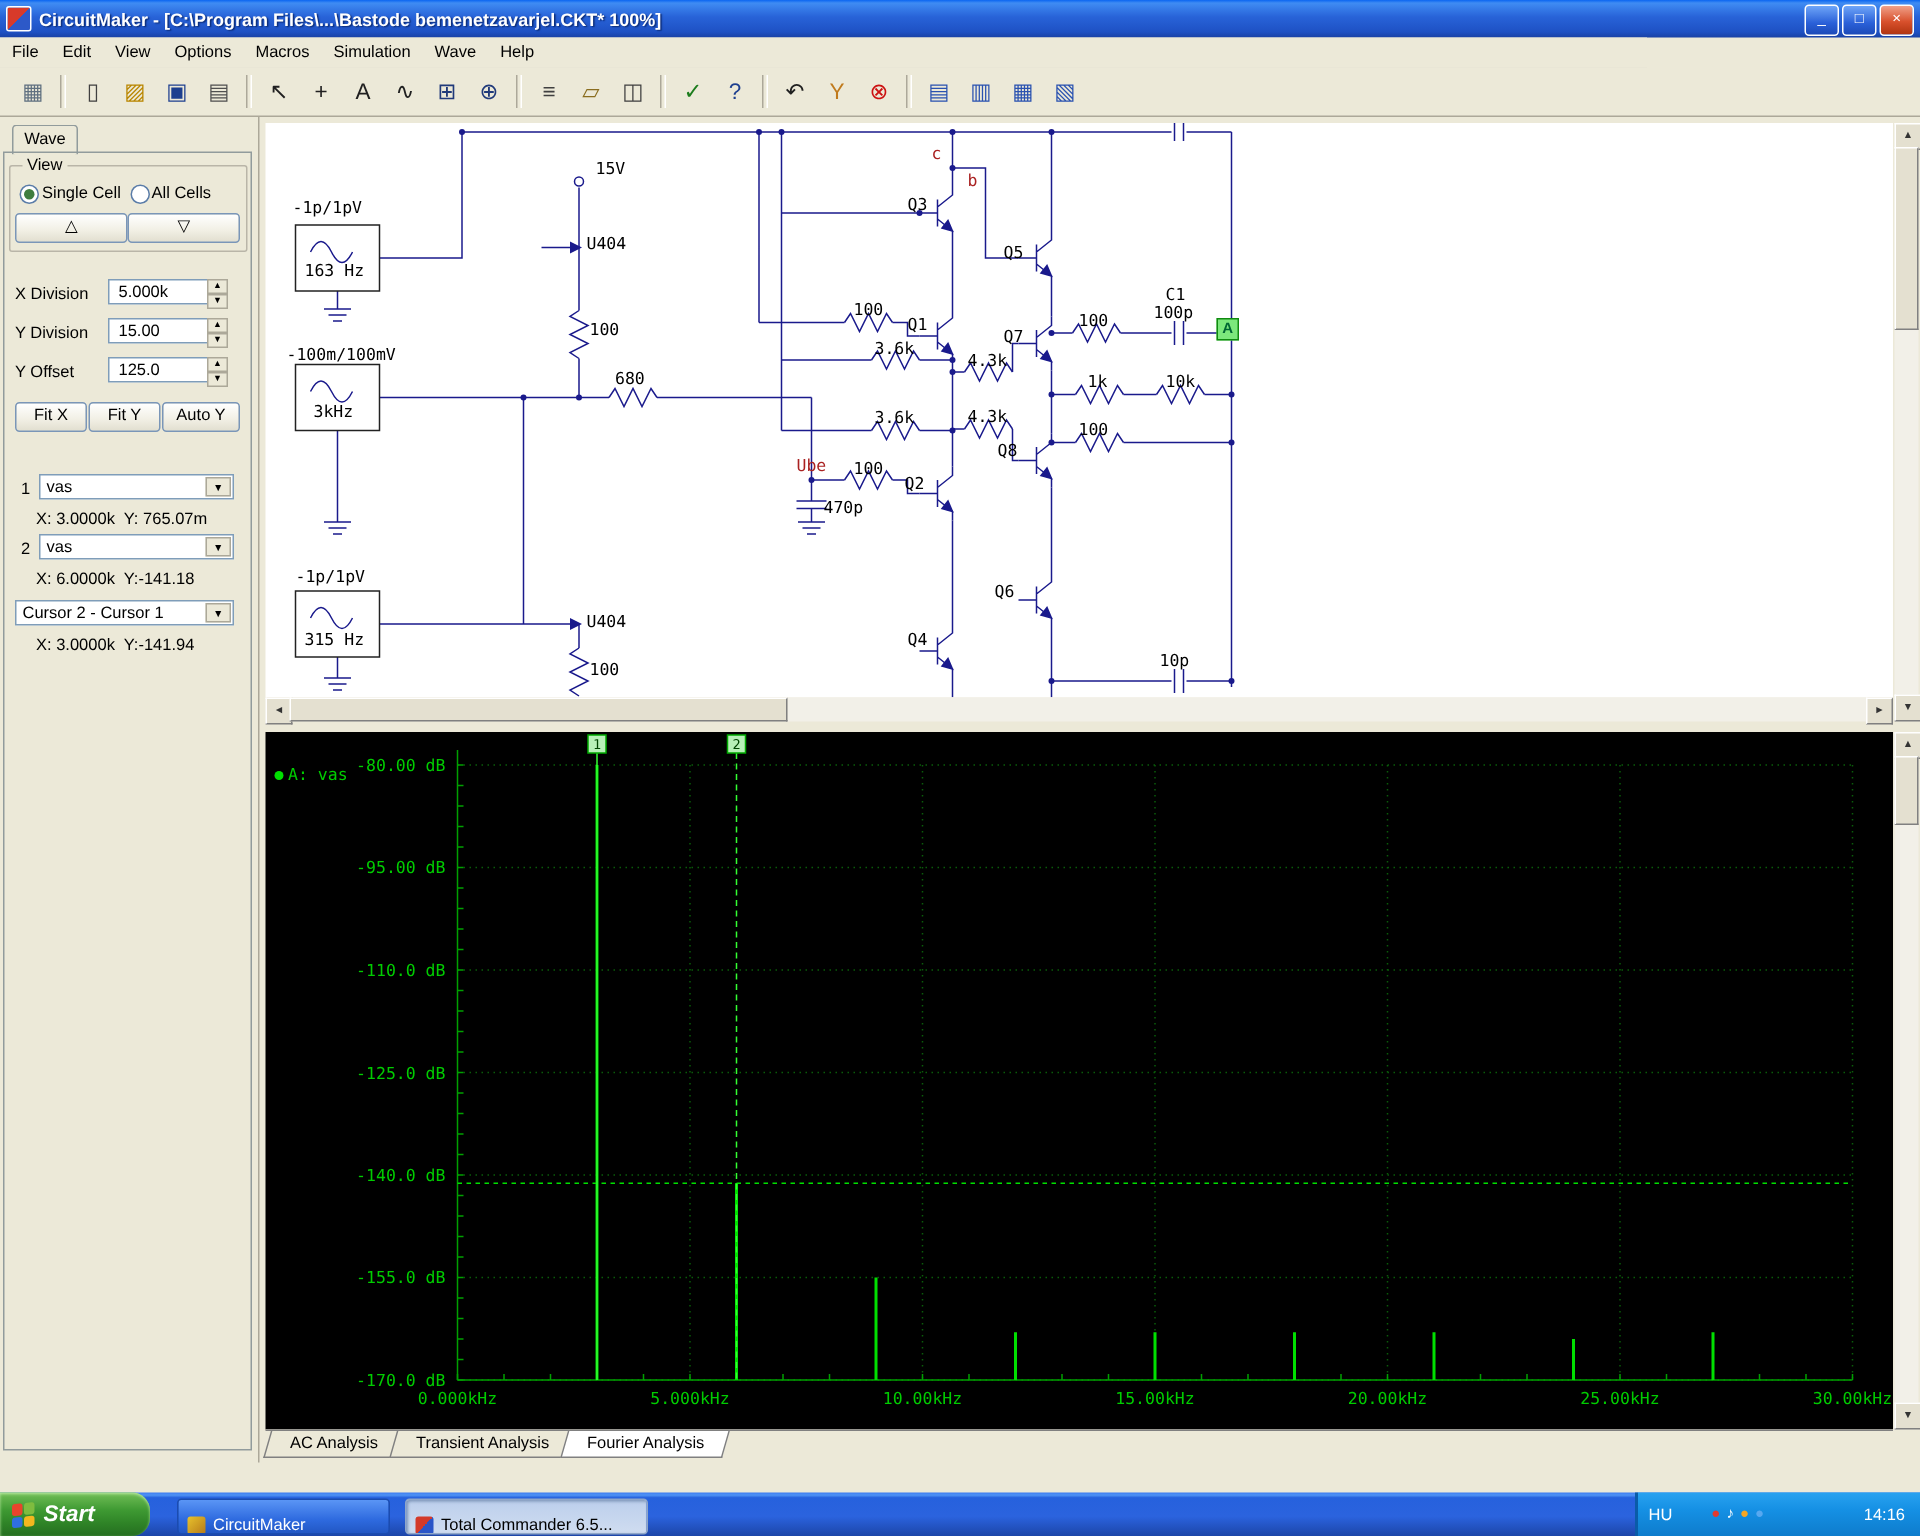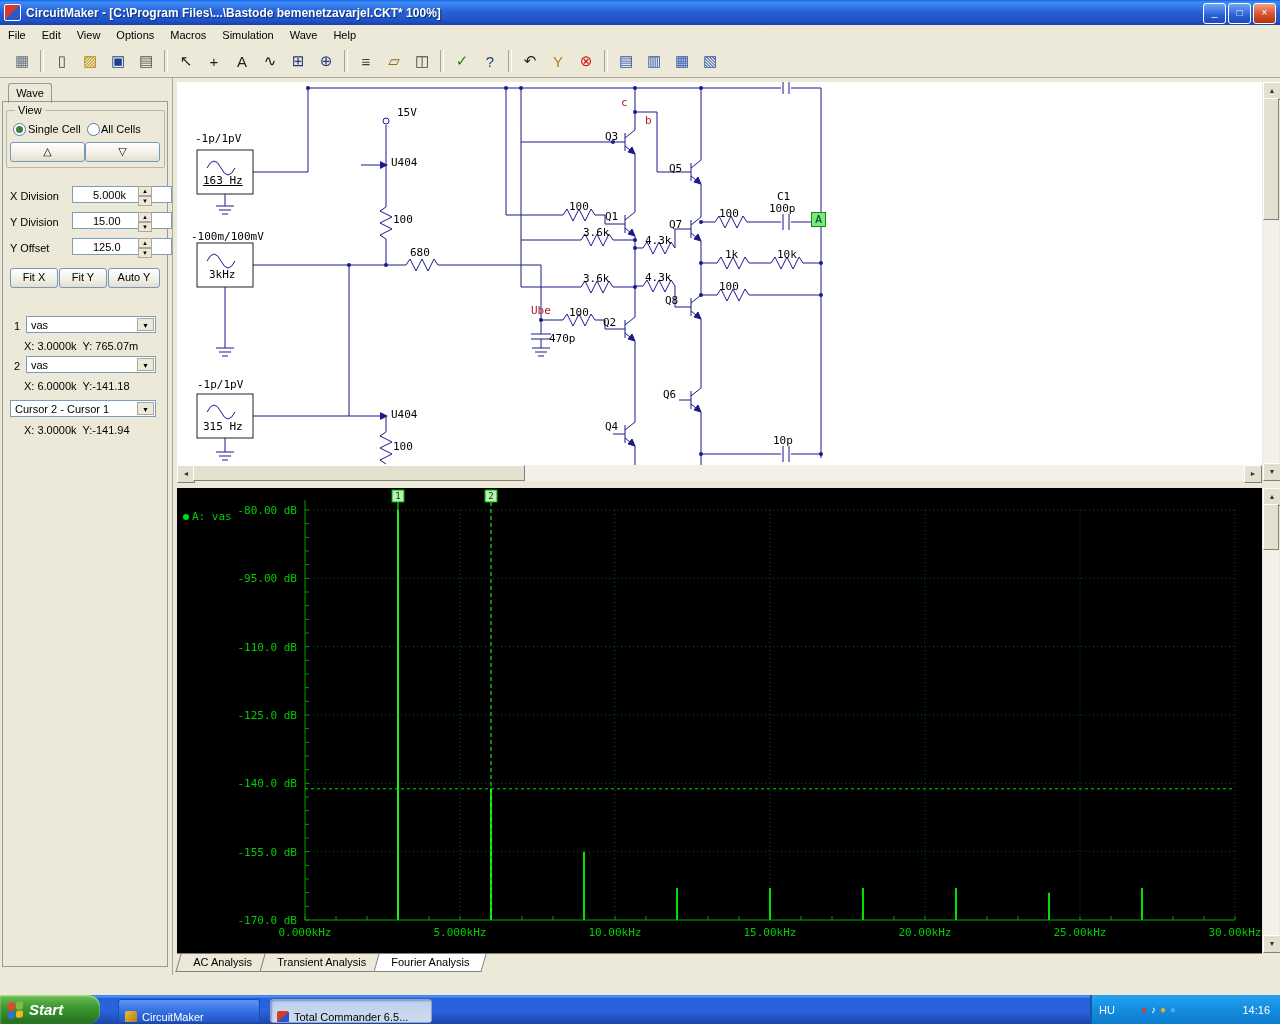--- a/index.html
+++ b/index.html
@@ -317,7 +317,7 @@
   </svg>
   <div style="position:absolute;left:0;top:0;width:100%;height:100%">
       <span class="sch-label" style="left: 18px; top: 50px;">-1p/1pV</span>
-      <span class="sch-label" style="left: 26px; top: 92px; text-decoration: underline;">163 Hz</span>
+      <span class="sch-label" style="left: 26px; top: 92px;">163 Hz</span>
       <span class="sch-label" style="left: 196px; top: 24px; margin-left: 24px;">15V</span>
       <span class="sch-label" style="left: 214px; top: 74px;">U404</span>
       <span class="sch-label" style="left: 216px; top: 131px;">100</span>

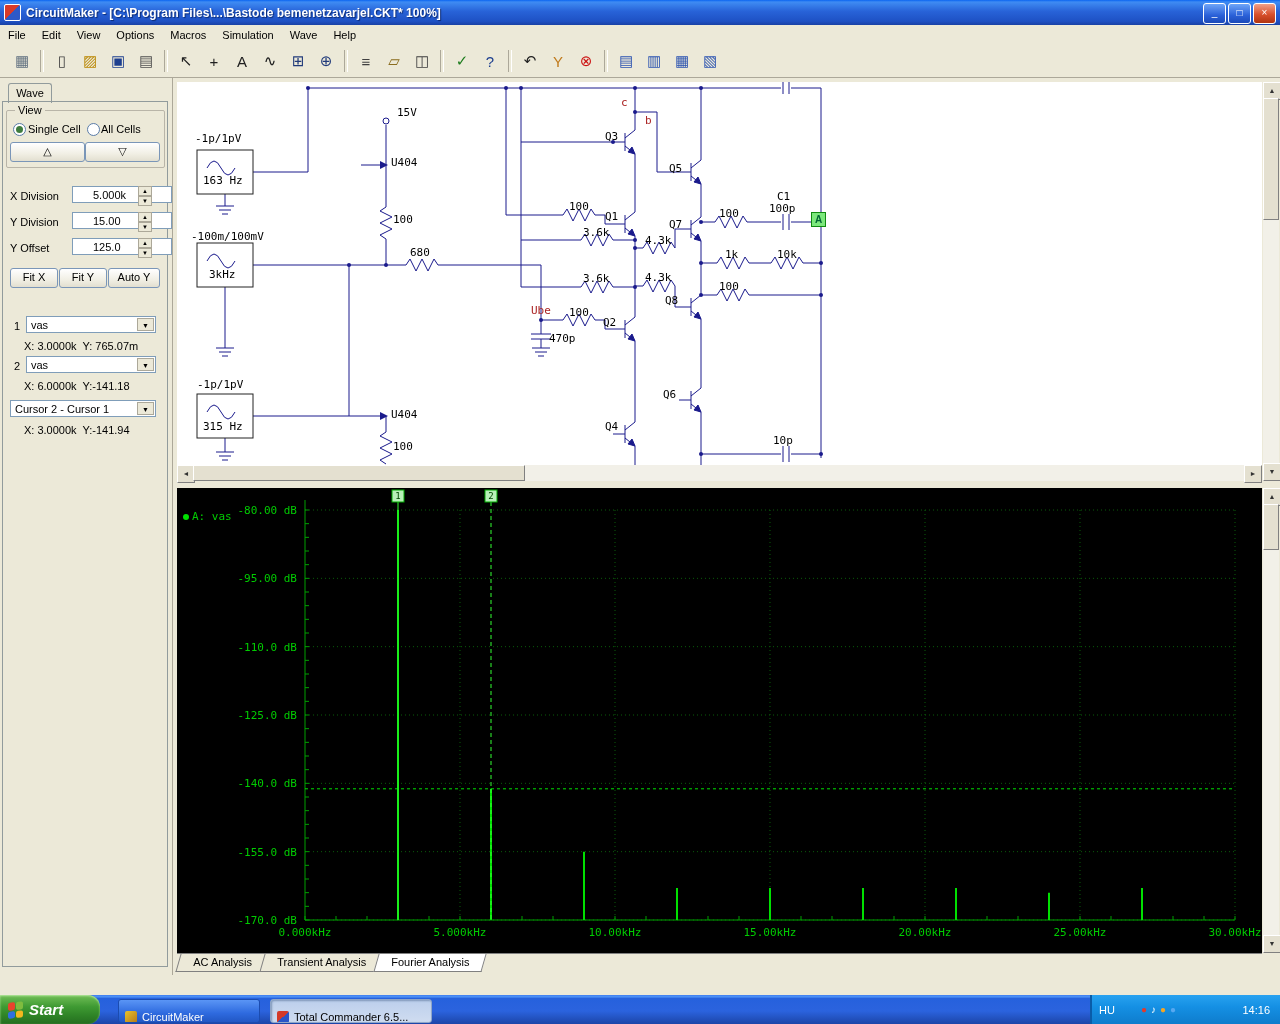--- a/index.html
+++ b/index.html
@@ -44,7 +44,7 @@
     border-radius:50%;background:#3f7d3f}
   .xpbtn{position:absolute;height:18px;border:1px solid #7a96b8;border-radius:3px;
     background:linear-gradient(180deg,#ffffff,#f1efe4 60%,#e2dfd0);text-align:center;line-height:16px}
-  .spin-input{position:absolute;width:58px;height:13px;border:1px solid #7f9db9;font:11px "Liberation Sans",sans-serif;padding:1px 20px}
+  .spin-input{position:absolute;width:58px;height:13px;border:1px solid #7f9db9;font:11px "Liberation Sans",sans-serif;padding:1px 6px}
   .spinner{position:absolute;width:14px;height:17px;display:flex;flex-direction:column}
   .spinner span{flex:1;font-size:6px;line-height:8px;text-align:center;background:#ece9d8;
     border:1px solid #aca899}

